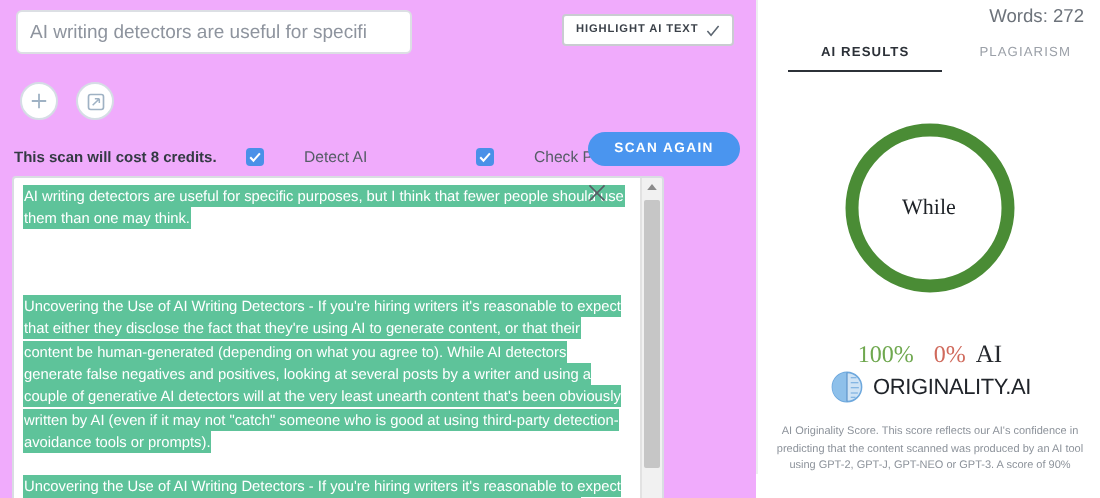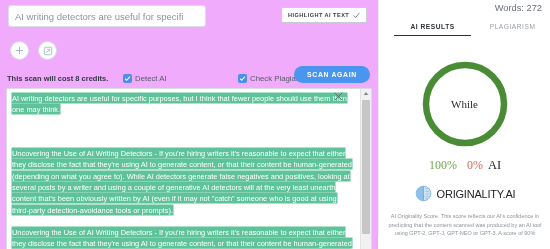--- a/index.html
+++ b/index.html
@@ -105,7 +105,7 @@
     color: #333a43;
     white-space: nowrap;
   }
-  .chk-group { position: absolute; display: flex; align-items: center; gap: 3px; }
+  .chk-group { position: absolute; display: flex; align-items: center; gap: 20px; }
   .chk-group.g1 { left: 123px; }
   .chk-group.g2 { left: 194px; padding-left: 44px; }
   .chk-box {

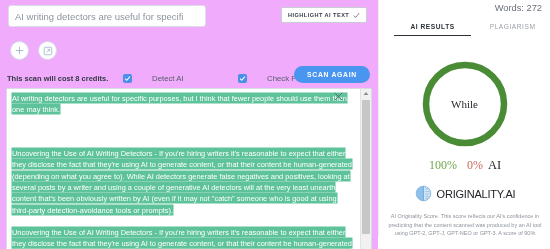--- a/index.html
+++ b/index.html
@@ -139,7 +139,7 @@
   .editor-wrap {
     position: absolute;
     left: 6px; top: 88px;
-    width: 366px; height: 161px;
+    width: 326px; height: 161px;
     border: 1px solid #d9dde2;
     border-bottom: none;
     border-radius: 2px 2px 0 0;

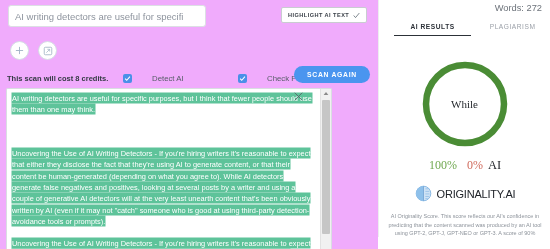--- a/index.html
+++ b/index.html
@@ -271,7 +271,7 @@
     gap: 5px;
     font-family: "Liberation Serif", serif;
   }
-  .pct-green { color: #6fa84f; font-size: 12px; }
+  .pct-green { color: #6fa84f; font-size: 12px; margin-top: 12px; }
   .word-orig { color: #25282d; font-size: 12.5px; }
   .pct-red { color: #d06a5c; font-size: 12px; margin-left: 5px; }
   .word-ai { color: #25282d; font-size: 12.5px; }

